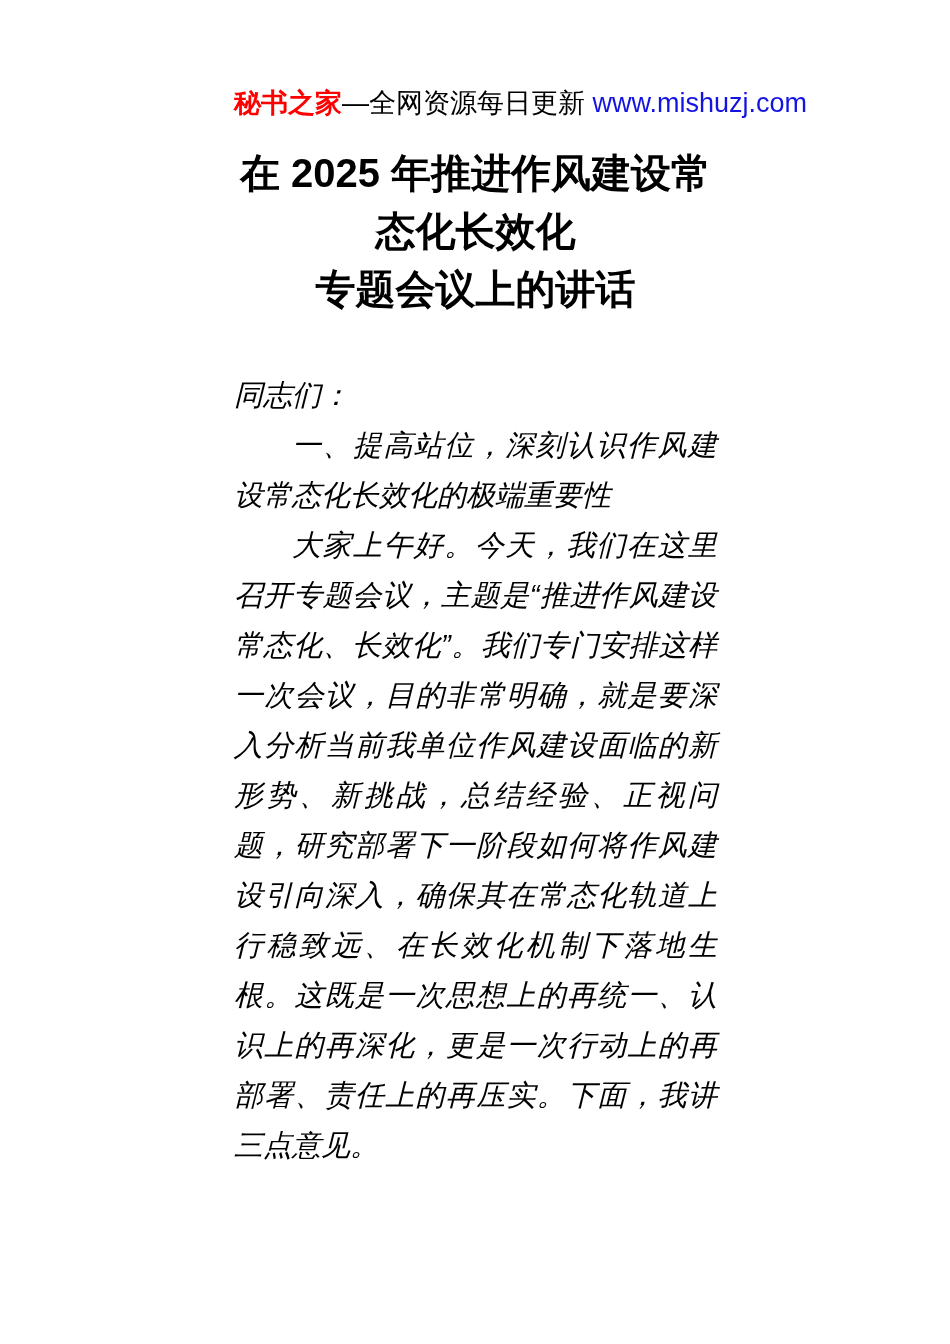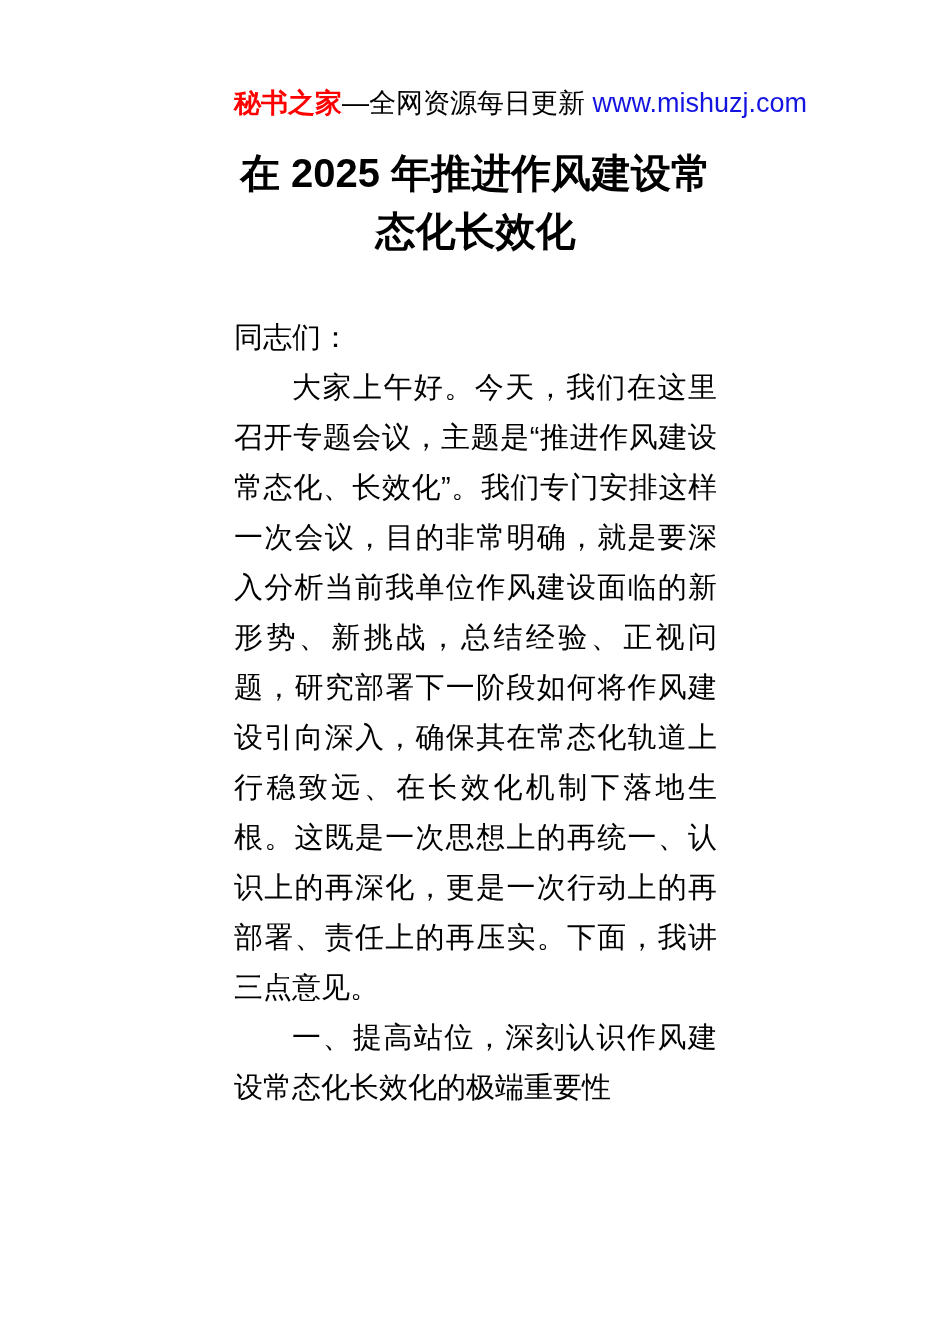--- a/index.html
+++ b/index.html
@@ -76,6 +76,7 @@
 
   <h1 class="title">
     <span class="title-line">在 2025 年推进作风建设常态化长效化</span>
+    <span class="title-line">专题会议上的讲话</span>
   </h1>
 
   <div class="content">

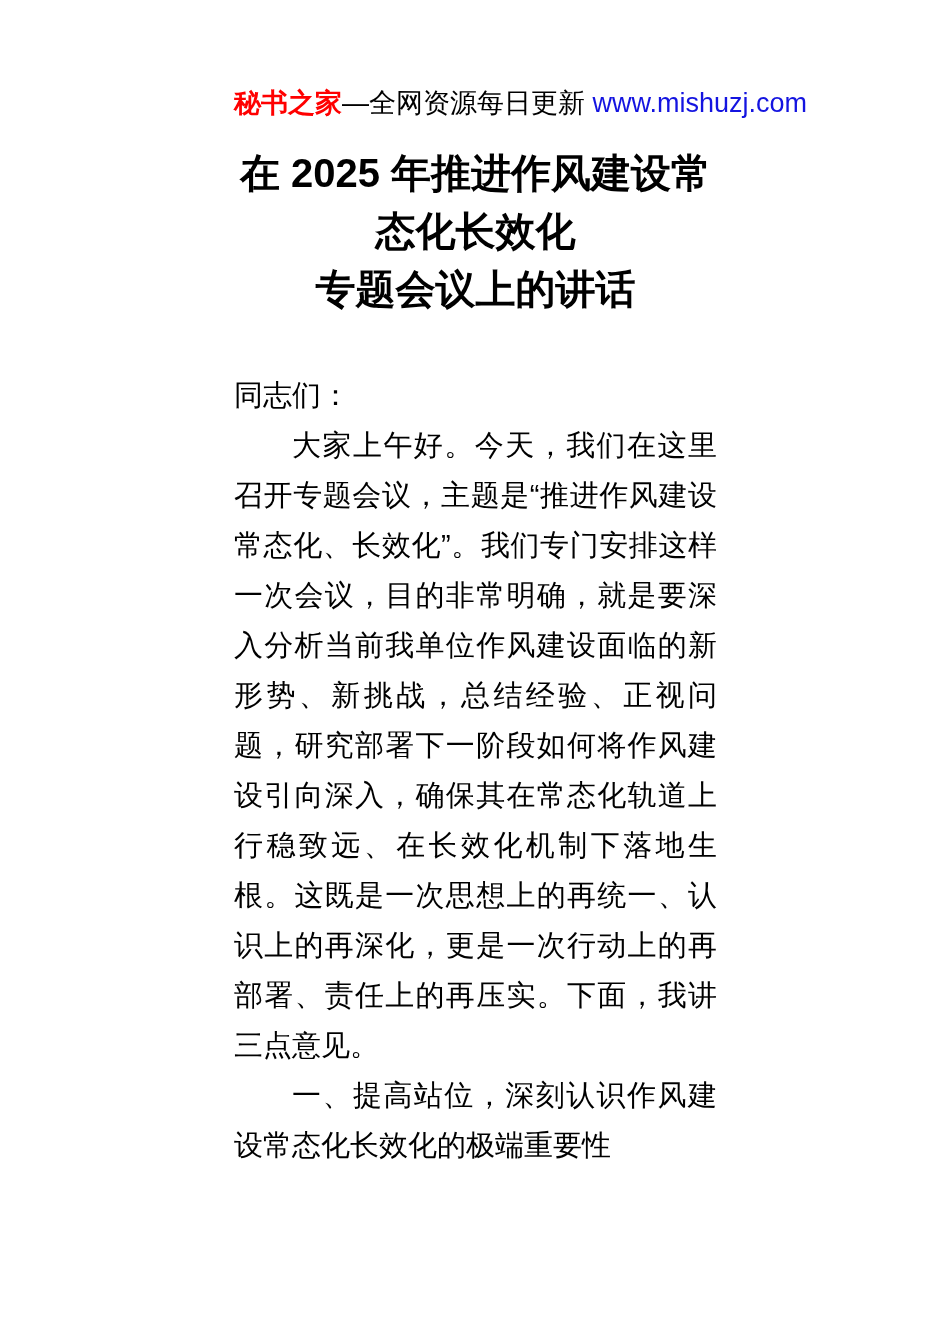--- a/index.html
+++ b/index.html
@@ -57,6 +57,7 @@
   .content p {
     margin: 0;
     padding: 0;
+    font-style: italic;
   }
   .para {
     text-indent: 2em;

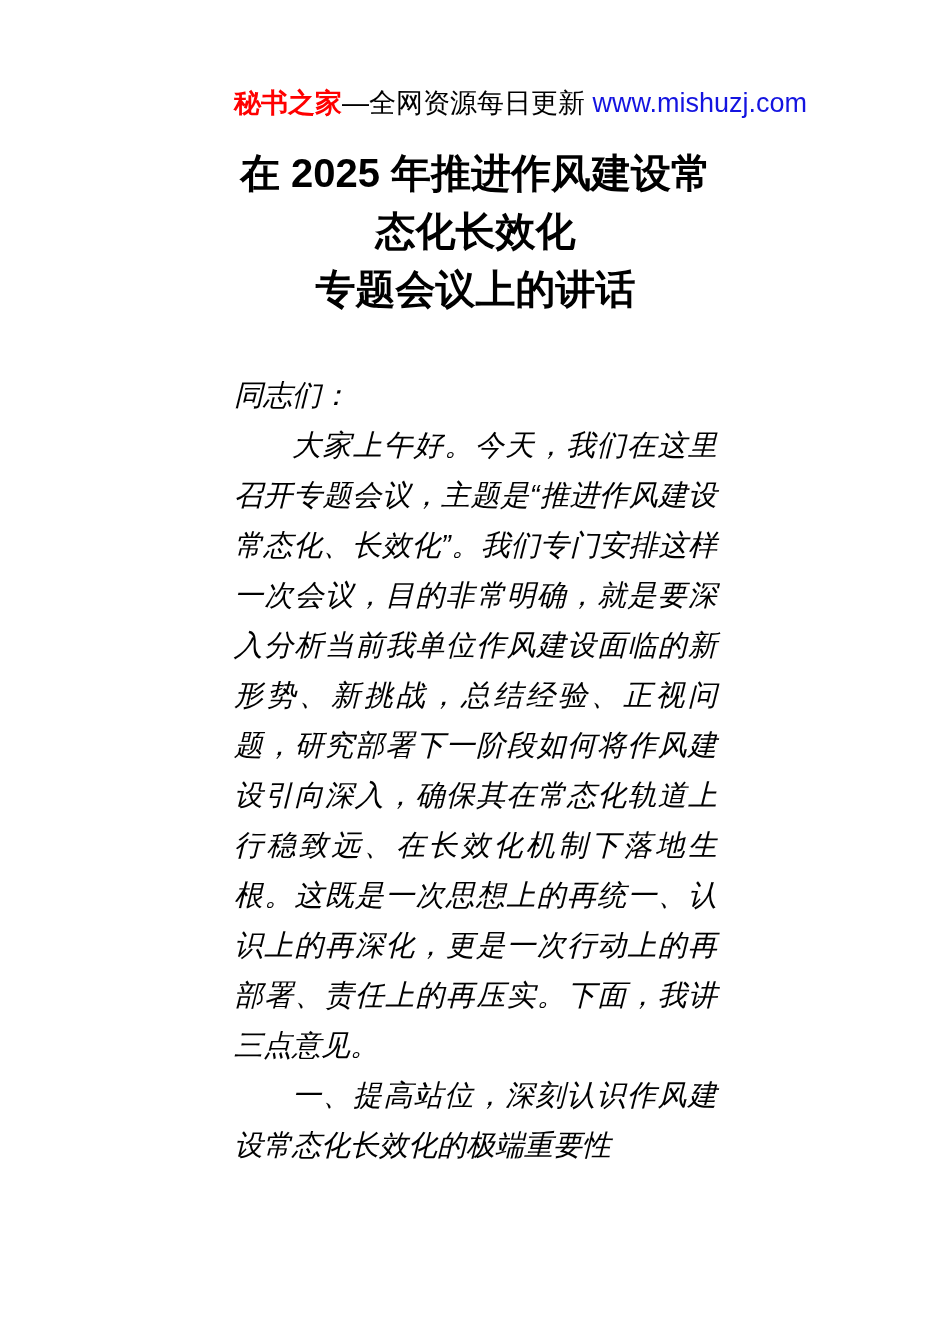--- a/index.html
+++ b/index.html
@@ -82,8 +82,8 @@
 
   <div class="content">
     <p class="salutation">同志们：</p>
+    <p class="para">一、提高站位，深刻认识作风建设常态化长效化的极端重要性</p>
     <p class="para">大家上午好。今天，我们在这里召开专题会议，主题是“推进作风建设常态化、长效化”。我们专门安排这样一次会议，目的非常明确，就是要深入分析当前我单位作风建设面临的新形势、新挑战，总结经验、正视问题，研究部署下一阶段如何将作风建设引向深入，确保其在常态化轨道上行稳致远、在长效化机制下落地生根。这既是一次思想上的再统一、认识上的再深化，更是一次行动上的再部署、责任上的再压实。下面，我讲三点意见。</p>
-    <p class="para">一、提高站位，深刻认识作风建设常态化长效化的极端重要性</p>
   </div>
 
 </div>

